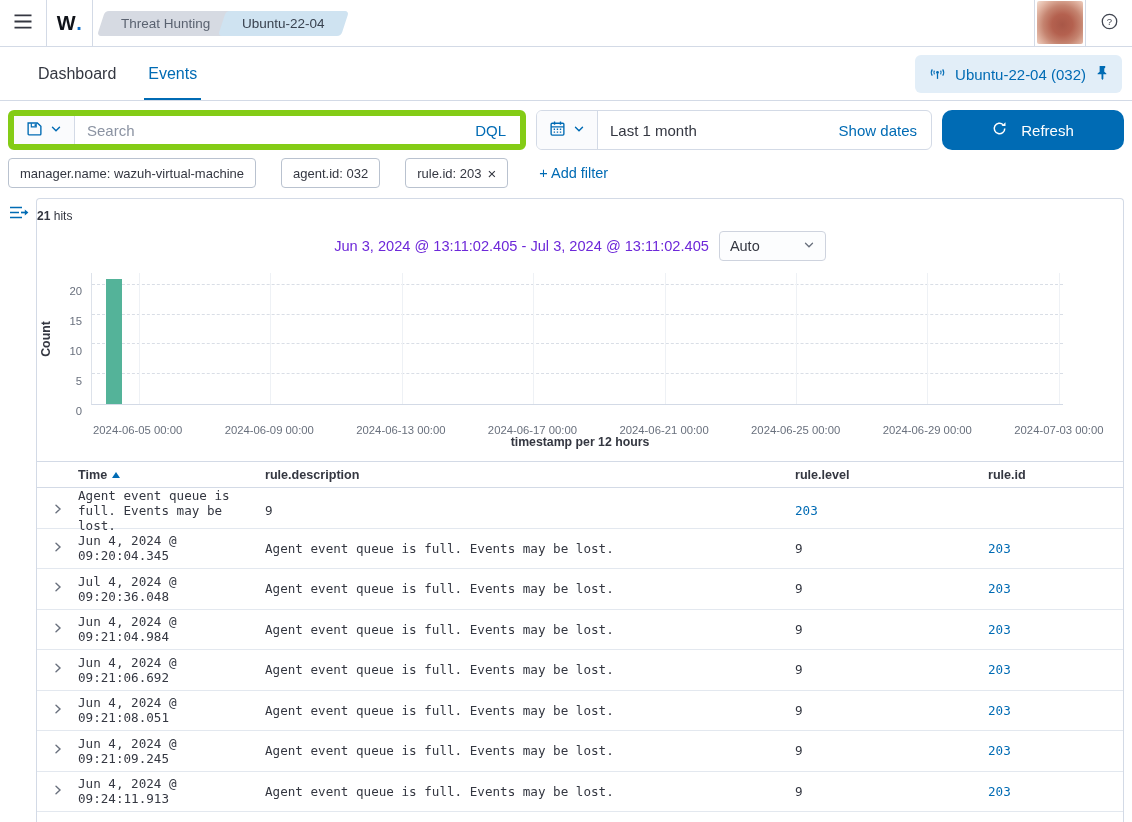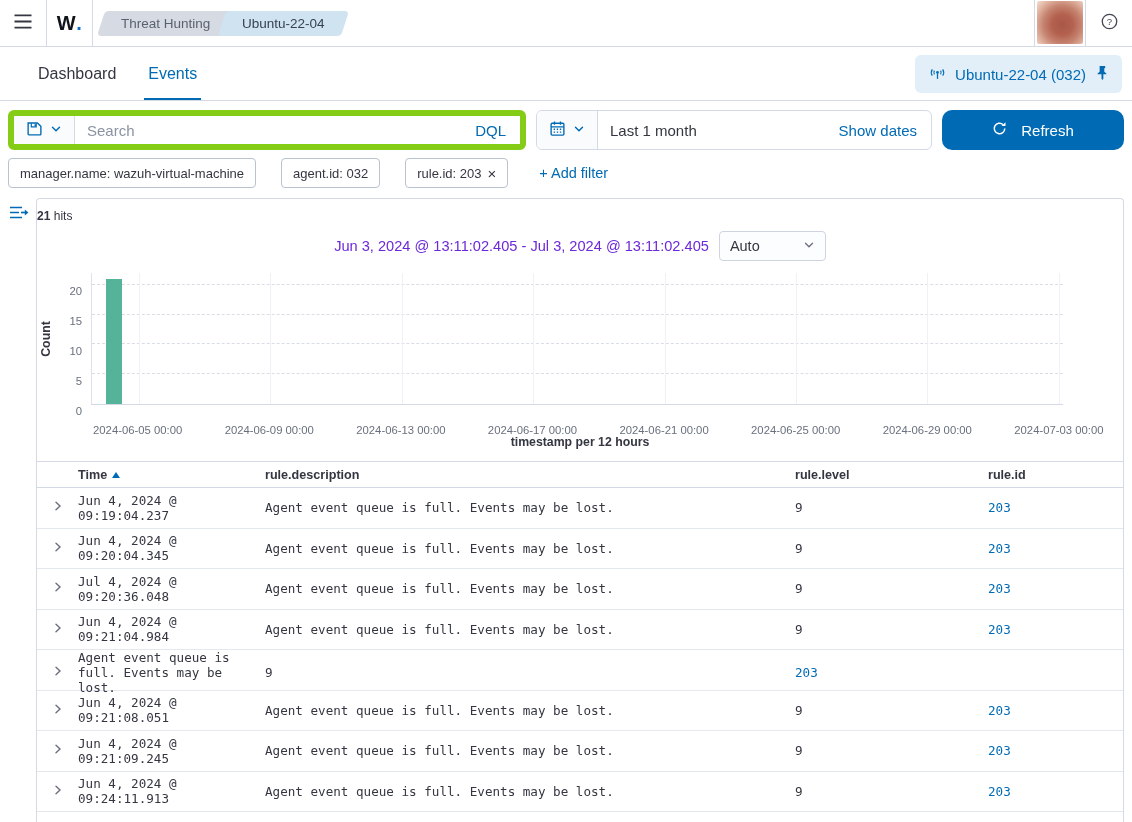--- a/index.html
+++ b/index.html
@@ -322,7 +322,6 @@
                     <path d="M4 2.2 8 6l-4 3.8" fill="none" stroke="#69707d" stroke-width="1.4" stroke-linecap="round"></path>
                   </svg></span>
               </button>
-              <div class="mono">Jun 4, 2024 @ 09:19:04.237</div>
               <div class="mono">Agent event queue is full. Events may be lost.</div>
               <div class="mono">9</div>
               <a class="mono cell-link">203</a>

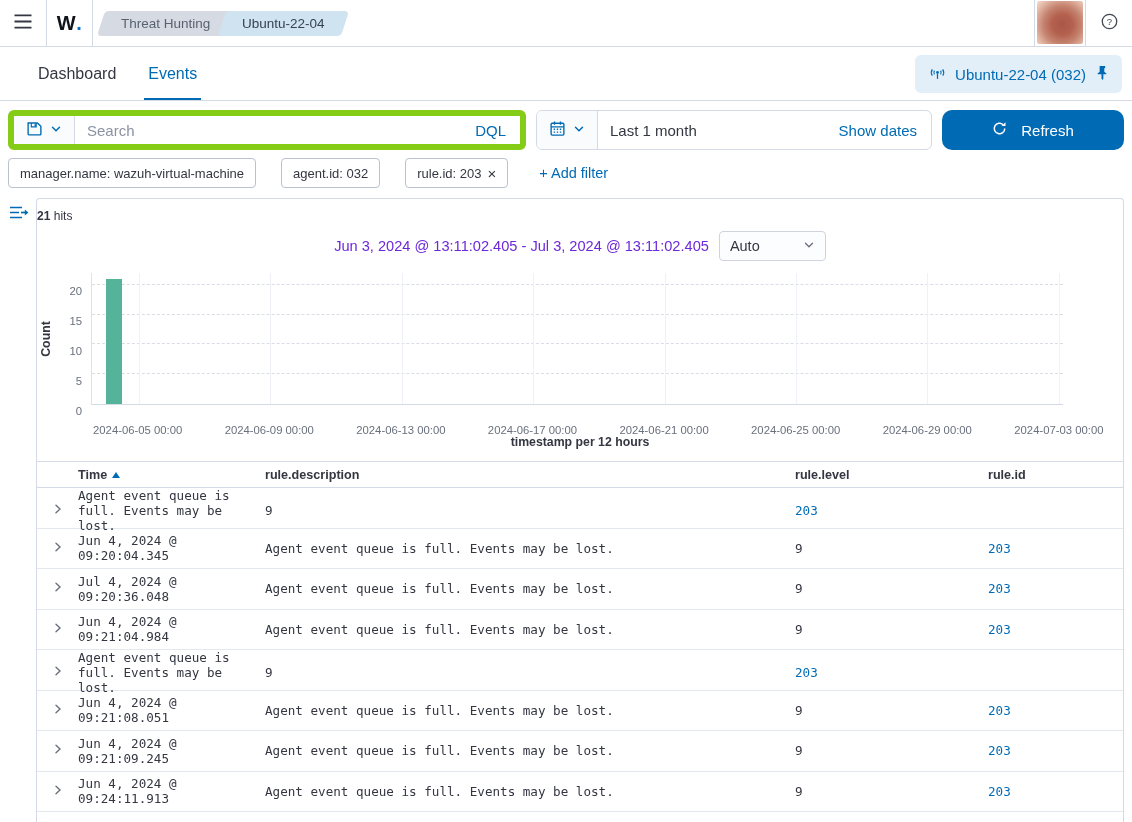--- a/index.html
+++ b/index.html
@@ -365,6 +365,7 @@
                     <path d="M4 2.2 8 6l-4 3.8" fill="none" stroke="#69707d" stroke-width="1.4" stroke-linecap="round"></path>
                   </svg></span>
               </button>
+              <div class="mono">Jun 4, 2024 @ 09:21:06.692</div>
               <div class="mono">Agent event queue is full. Events may be lost.</div>
               <div class="mono">9</div>
               <a class="mono cell-link">203</a>

